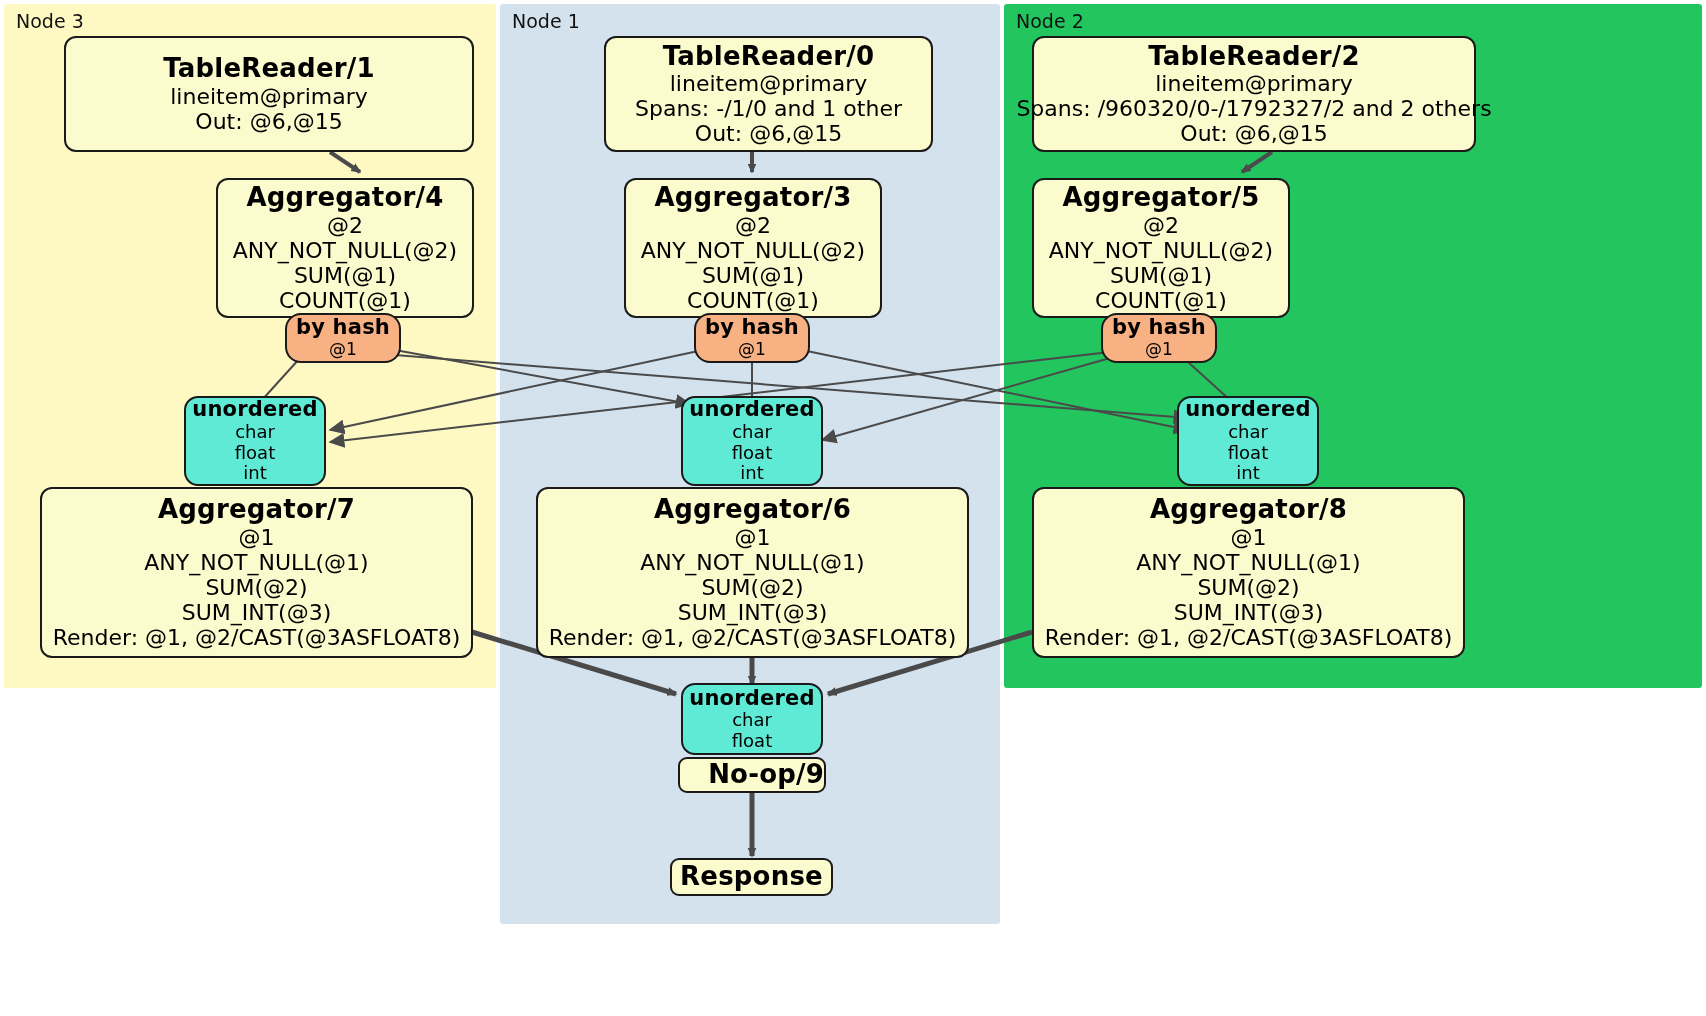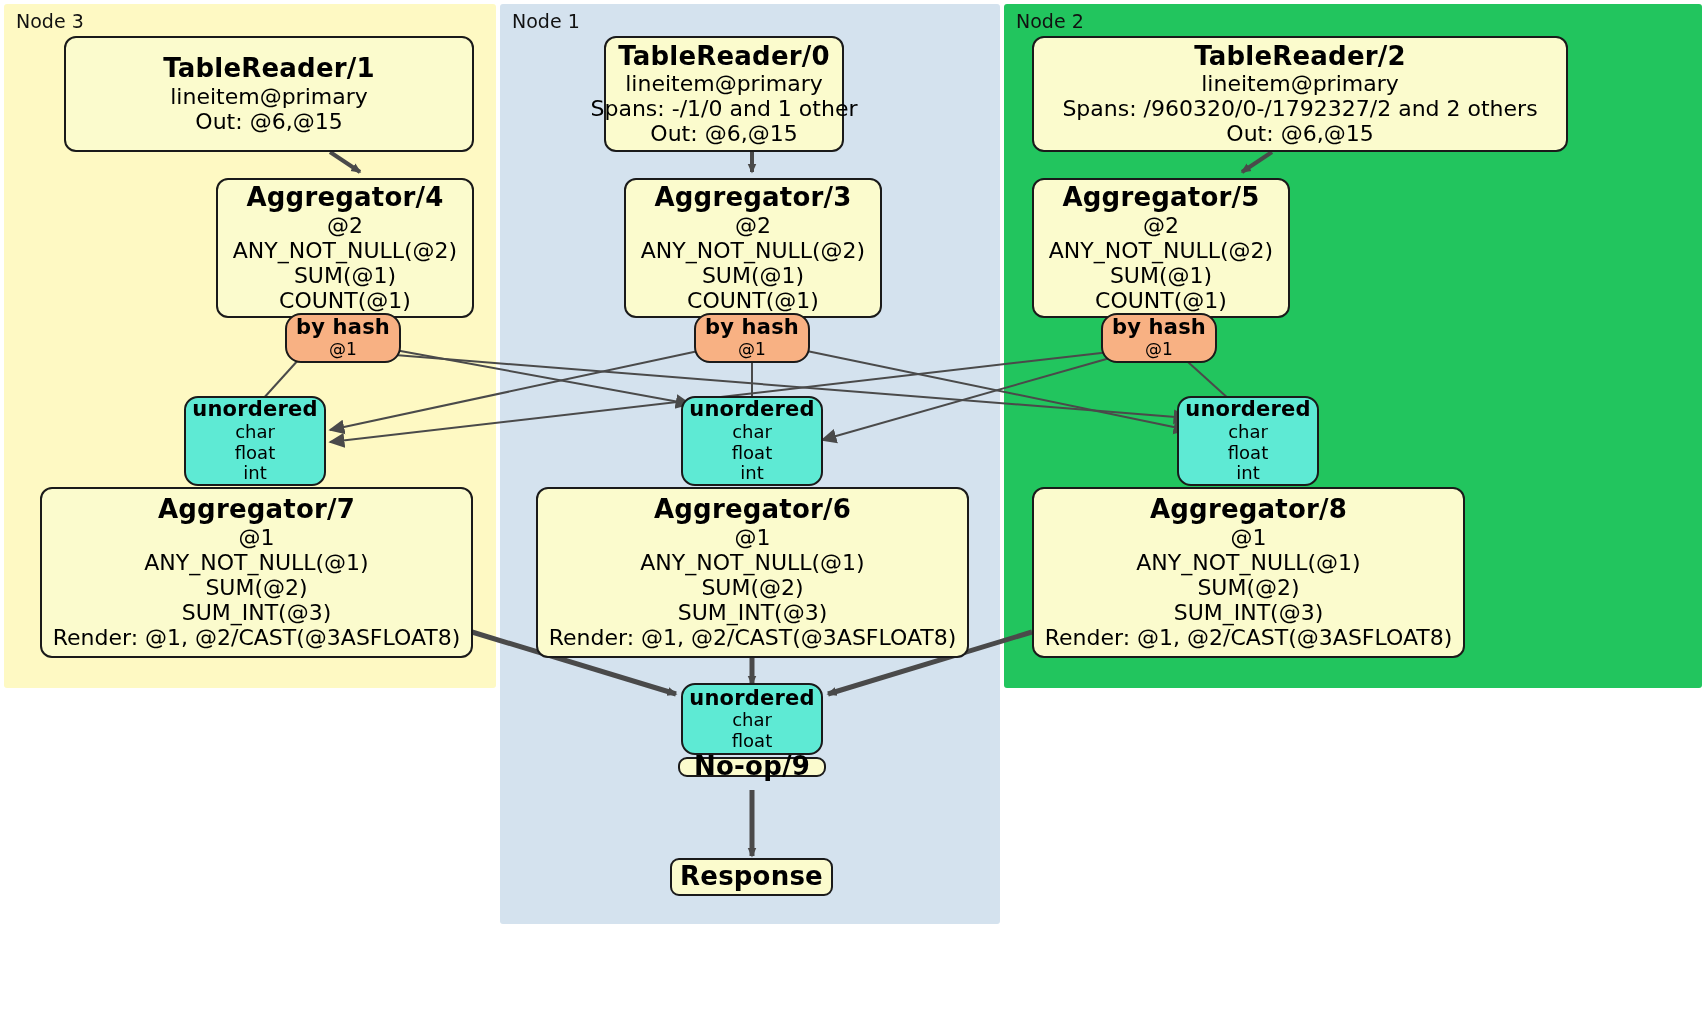--- a/index.html
+++ b/index.html
@@ -89,7 +89,7 @@
     <div class="l">Out: @6,@15</div>
   </div>
 
-  <div class="box proc" style="left:604px;top:36px;width:240px;height:116px;">
+  <div class="box proc" style="left:604px;top:36px;width:329px;height:116px;">
     <div class="t">TableReader/0</div>
     <div class="l">lineitem@primary</div>
     <div class="l">Spans: -/1/0 and 1 other</div>

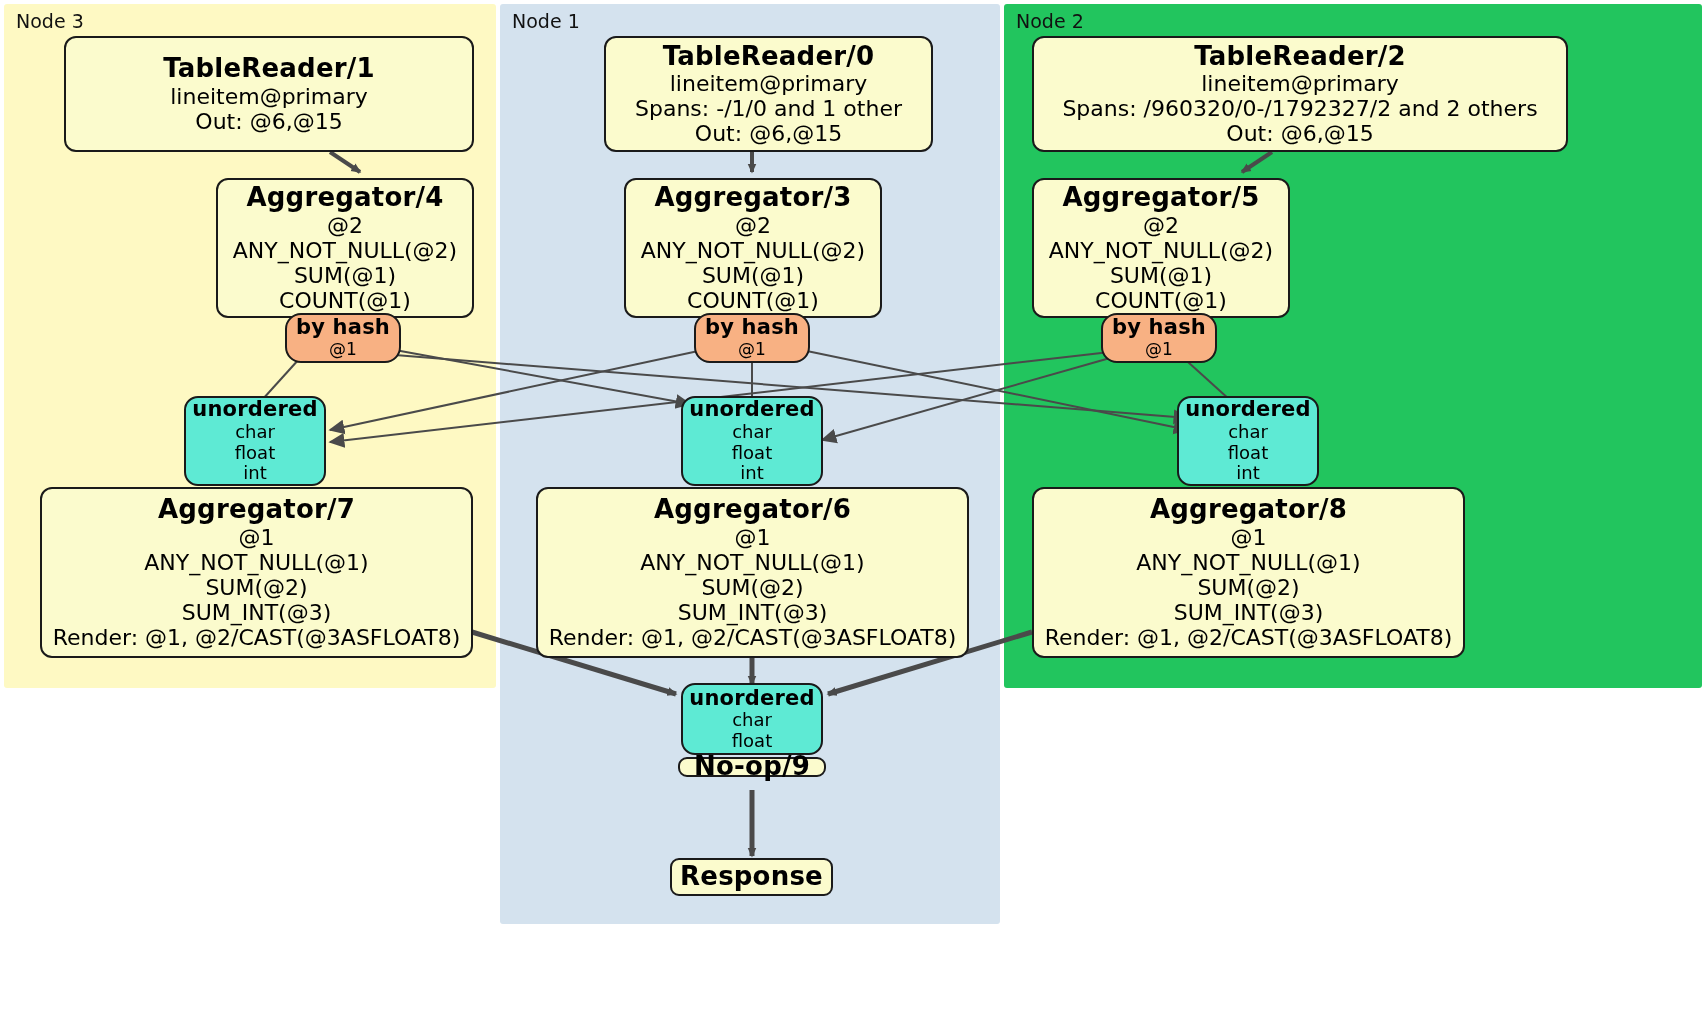--- a/index.html
+++ b/index.html
@@ -96,7 +96,7 @@
     <div class="l">Out: @6,@15</div>
   </div>
 
-  <div class="box proc" style="left:1032px;top:36px;width:536px;height:116px;">
+  <div class="box proc" style="left:1032px;top:36px;width:444px;height:116px;">
     <div class="t">TableReader/2</div>
     <div class="l">lineitem@primary</div>
     <div class="l">Spans: /960320/0-/1792327/2 and 2 others</div>

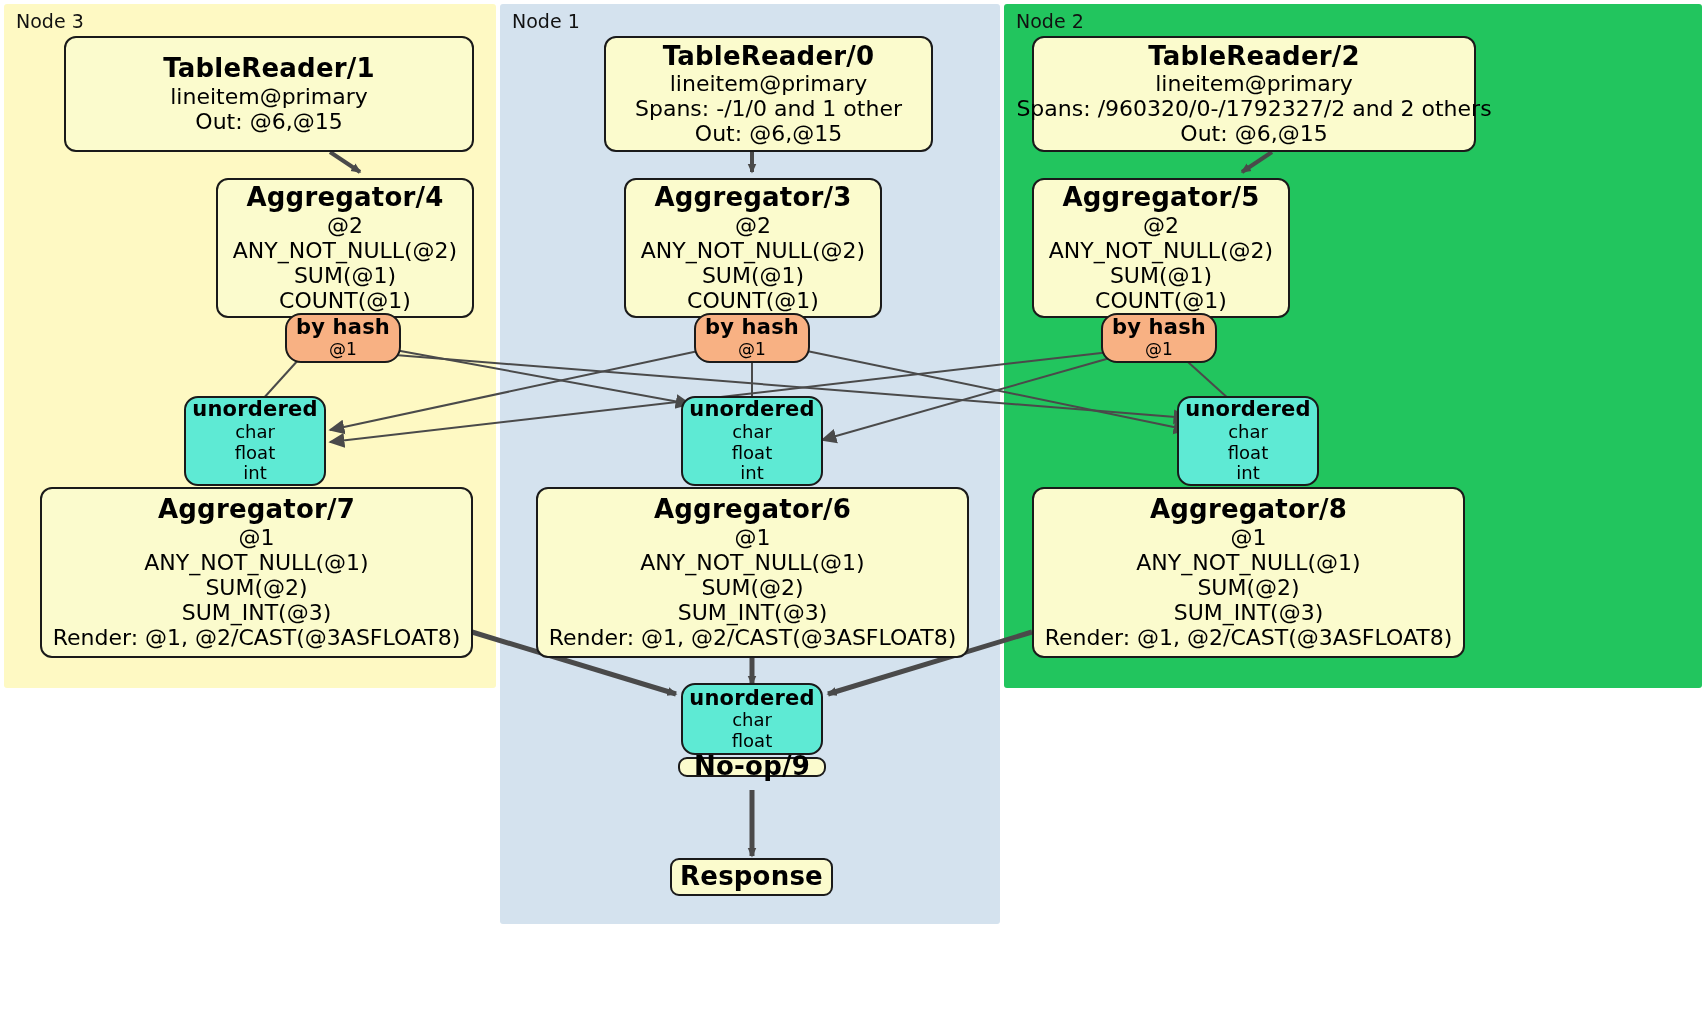--- a/index.html
+++ b/index.html
@@ -194,7 +194,7 @@
     <div class="l">float</div>
   </div>
 
-  <div class="box small-proc" style="left:678px;top:757px;width:148px;height:20px;">
+  <div class="box small-proc" style="left:678px;top:757px;width:148px;height:36px;align-items:flex-end;">
     <div class="t">No-op/9</div>
   </div>
 

